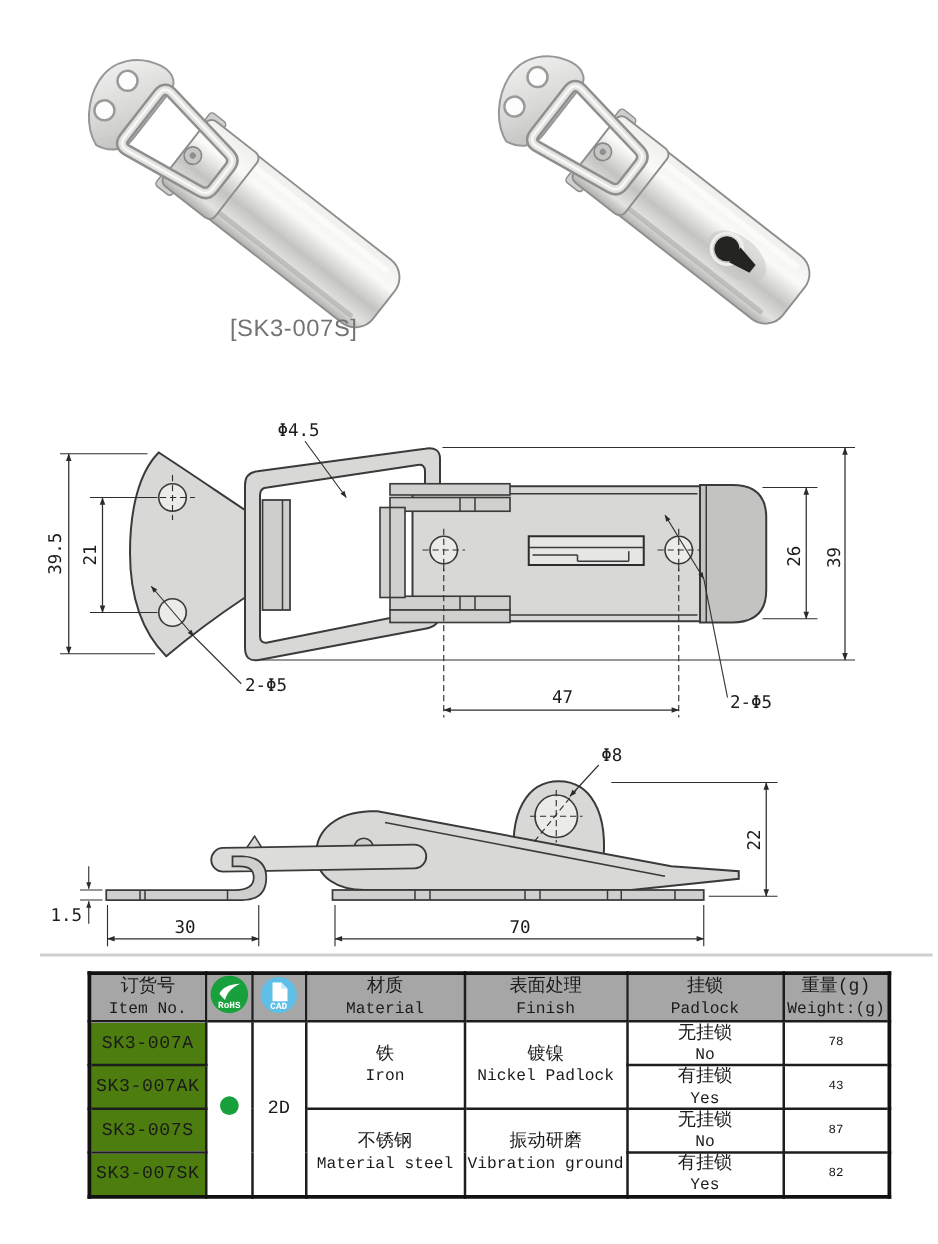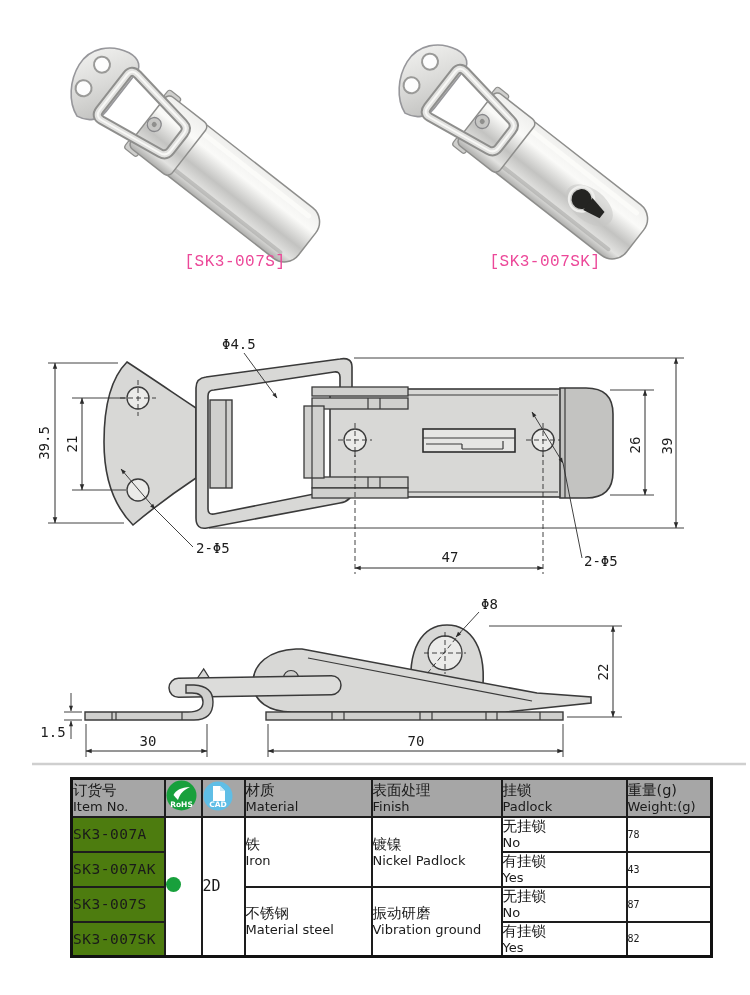--- a/index.html
+++ b/index.html
@@ -18,7 +18,7 @@
   .cl     { stroke:#2e2e2e; stroke-width:0.9; stroke-dasharray:5 3; fill:none; }
   .dtxt   { font-family:"DejaVu Sans Mono", monospace; font-size:14px; fill:#1c1c1c; }
   .plabel { position:absolute; width:220px; text-align:center;
-            font-family:Liberation Mono, monospace; font-size:16px; letter-spacing:0.5px; color:#ec4899; }
+            font-family:Liberation Sans, sans-serif; font-size:19px; letter-spacing:0.5px; color:#737373; }
 
   
   table.spec { position:absolute; left:70px; top:777px; border-collapse:collapse; table-layout:fixed;

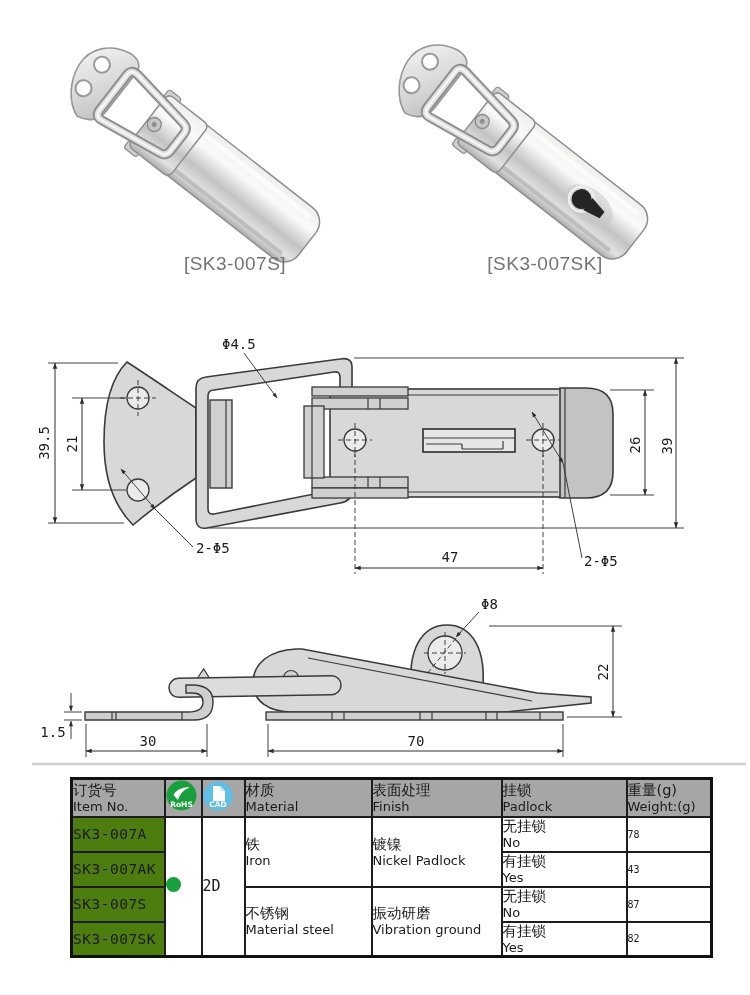--- a/index.html
+++ b/index.html
@@ -218,7 +218,6 @@
 </svg>
 
 <div class="plabel" style="left:125px; top:253px;">[SK3-007S]</div>
-<div class="plabel" style="left:435px; top:253px;">[SK3-007SK]</div>
 
 <table class="spec">
   <colgroup>

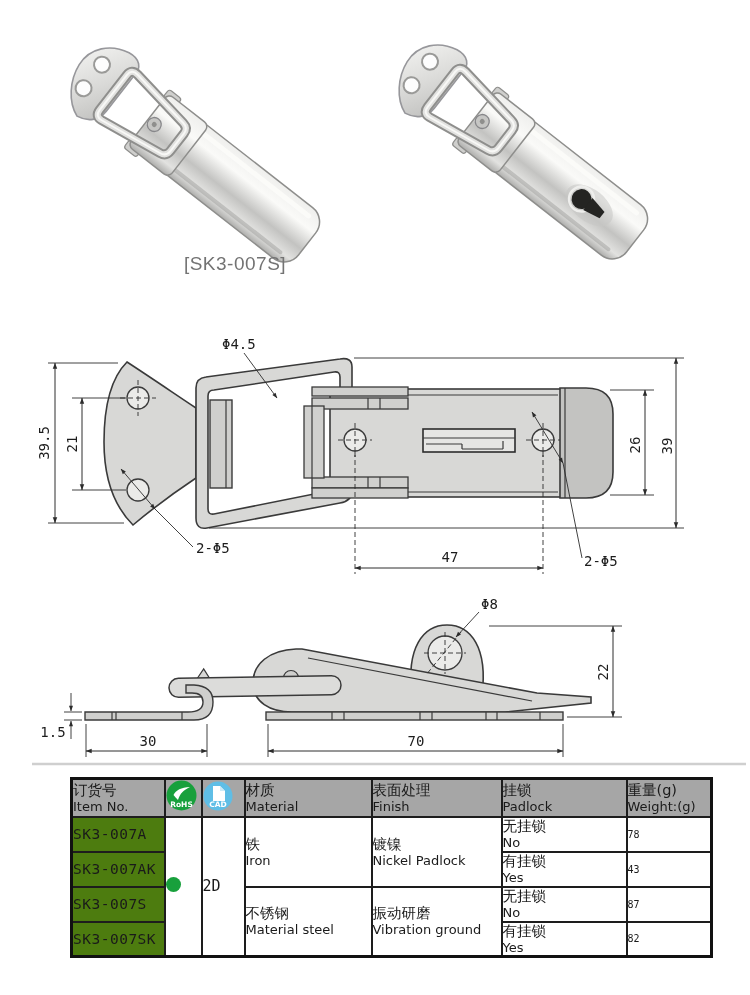--- a/index.html
+++ b/index.html
@@ -23,8 +23,8 @@
   
   table.spec { position:absolute; left:70px; top:777px; border-collapse:collapse; table-layout:fixed;
                width:640px; border:3px solid #111; }
-  table.spec td, table.spec th { border:2px solid #1d1d1d; padding:0; text-align:left;
-               vertical-align:middle; overflow:hidden; }
+  table.spec td, table.spec th { border:2px solid #1d1d1d; padding:0; text-align:center;
+               vertical-align:middle; overflow:hidden;font-family:Liberation Mono, monospace; }
   table.spec th { background:#A6A6A6; font-weight:400; }
   .zh { font-size:14.5px; line-height:17px; }
   .en { font-size:13px;  line-height:15px; }

